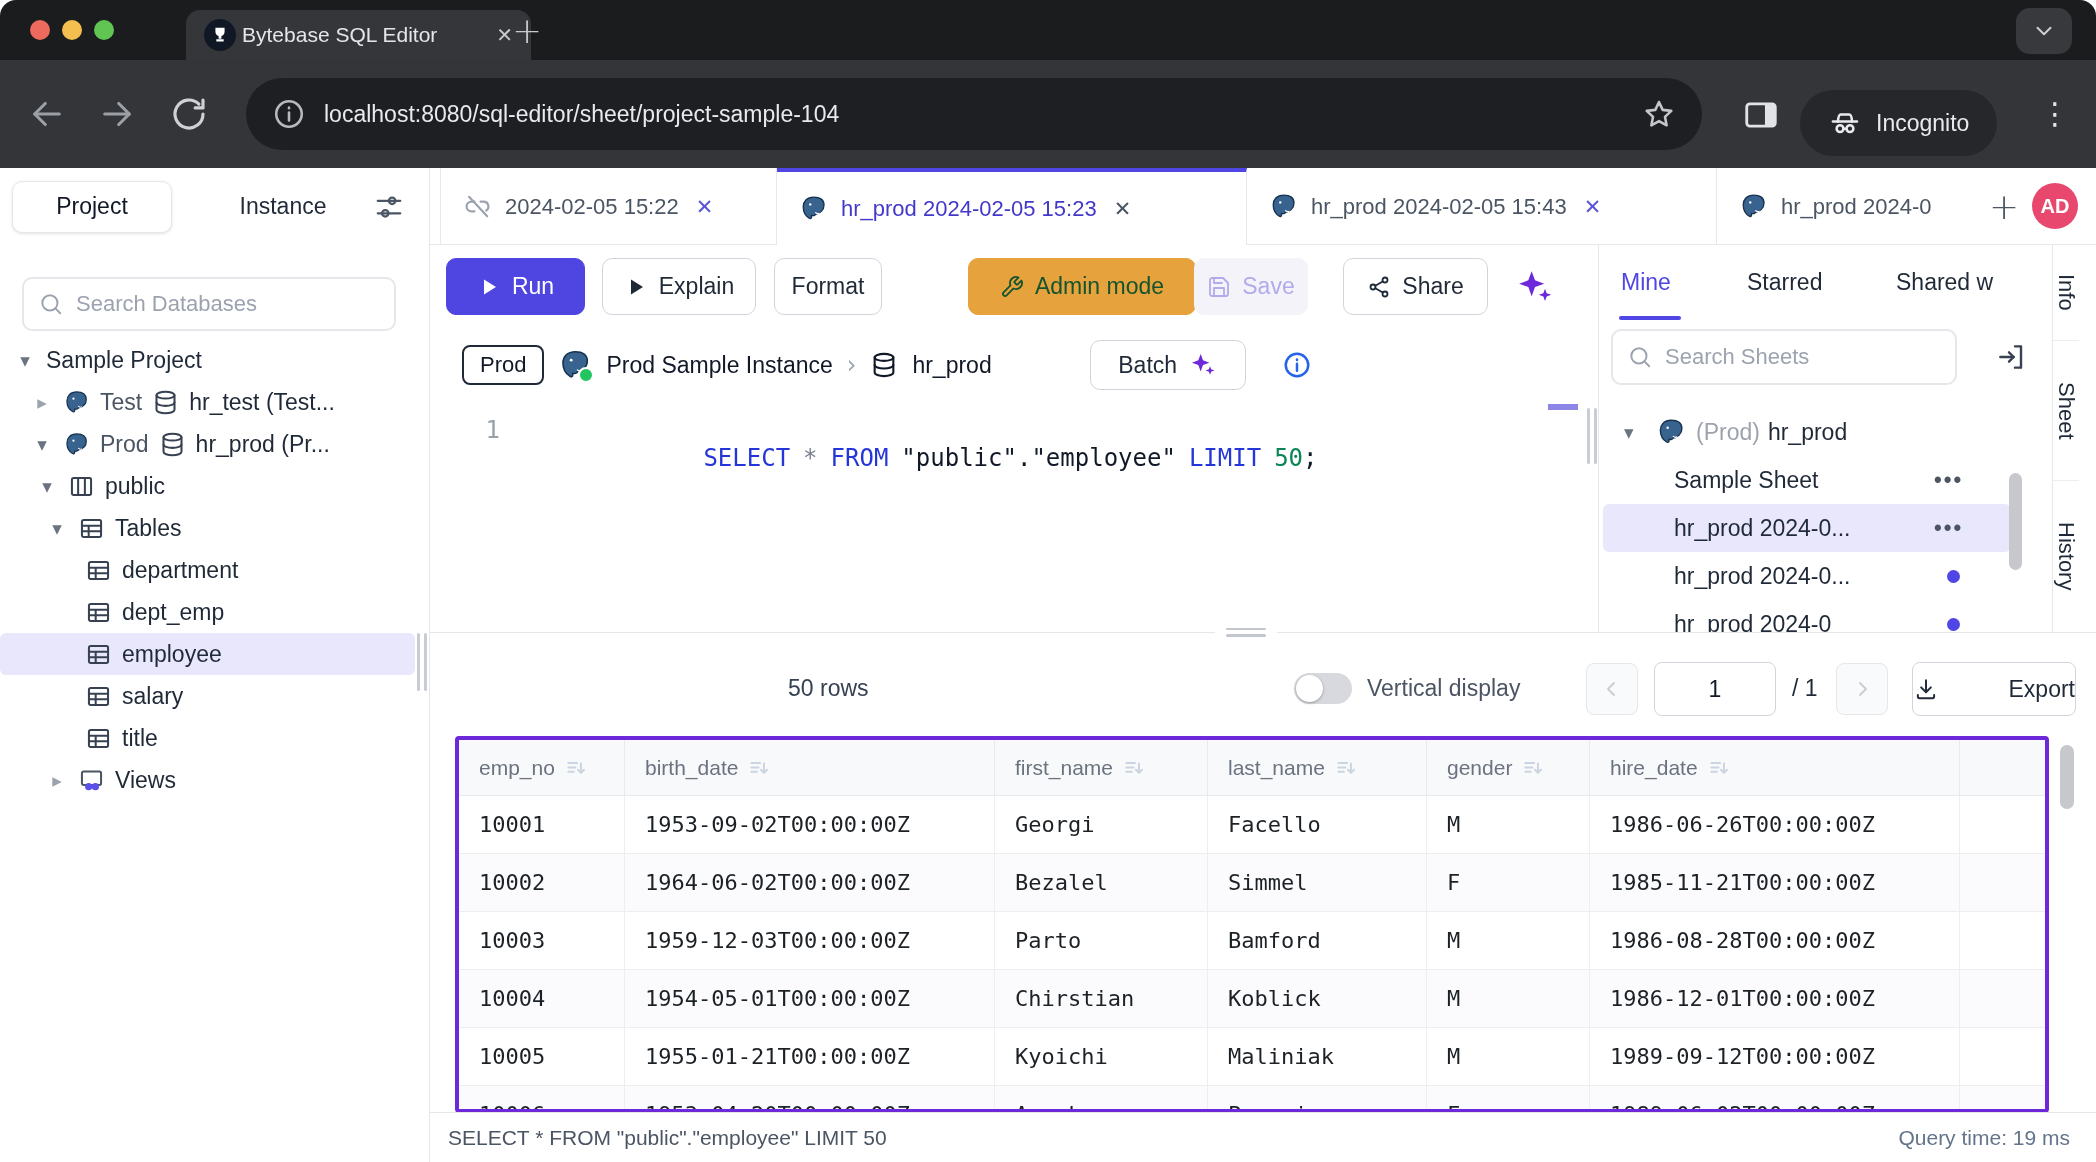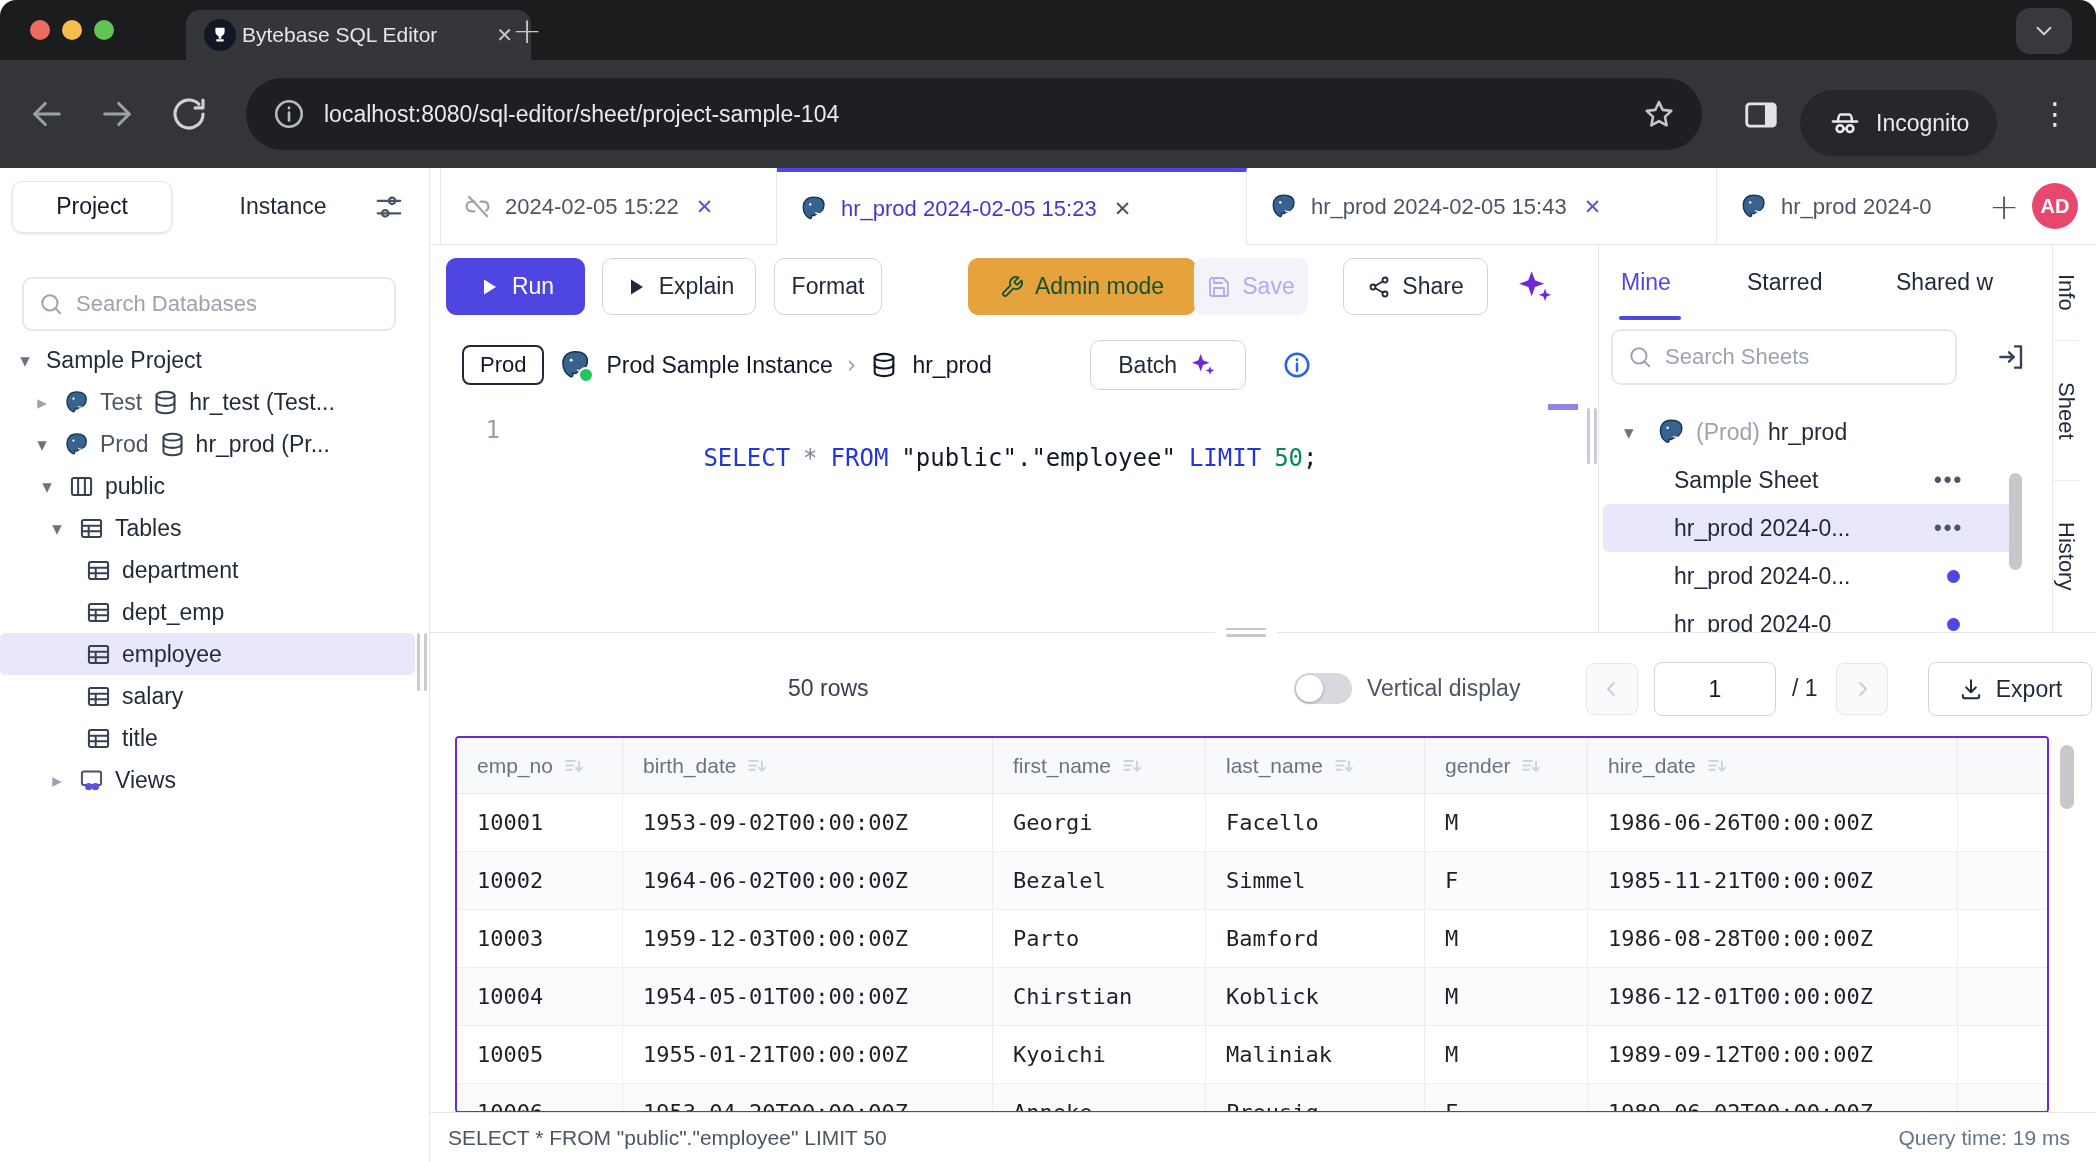--- a/index.html
+++ b/index.html
@@ -152,7 +152,7 @@
   #pg-prev { left:1156px; } #pg-next { left:1406px; }
   .pg-input { position:absolute; left:1224px; top:29px; width:122px; height:54px; border:1px solid #d1d5db; border-radius:8px; text-align:center; font-size:23px; color:#111827; outline:none; }
   .pg-total { position:absolute; left:1362px; top:28px; line-height:54px; font-size:23px; color:#1f2937; }
-  #btn-export { position:absolute; left:1482px; top:29px; width:164px; height:54px; border:1px solid #d1d5db; border-radius:8px; background:#fff; display:flex; align-items:center; justify-content:center; gap:12px; font-size:23px; color:#1f2937;margin-left:16px; }
+  #btn-export { position:absolute; left:1482px; top:29px; width:164px; height:54px; border:1px solid #d1d5db; border-radius:8px; background:#fff; display:flex; align-items:center; justify-content:space-between; gap:12px; font-size:23px; color:#1f2937; }
   #btn-export svg { width:26px; height:26px; }
 
   .r-table { position:absolute; left:25px; top:103px; width:1594px; height:377px; border:2px solid #6d28d9; border-radius:4px; overflow:hidden; }

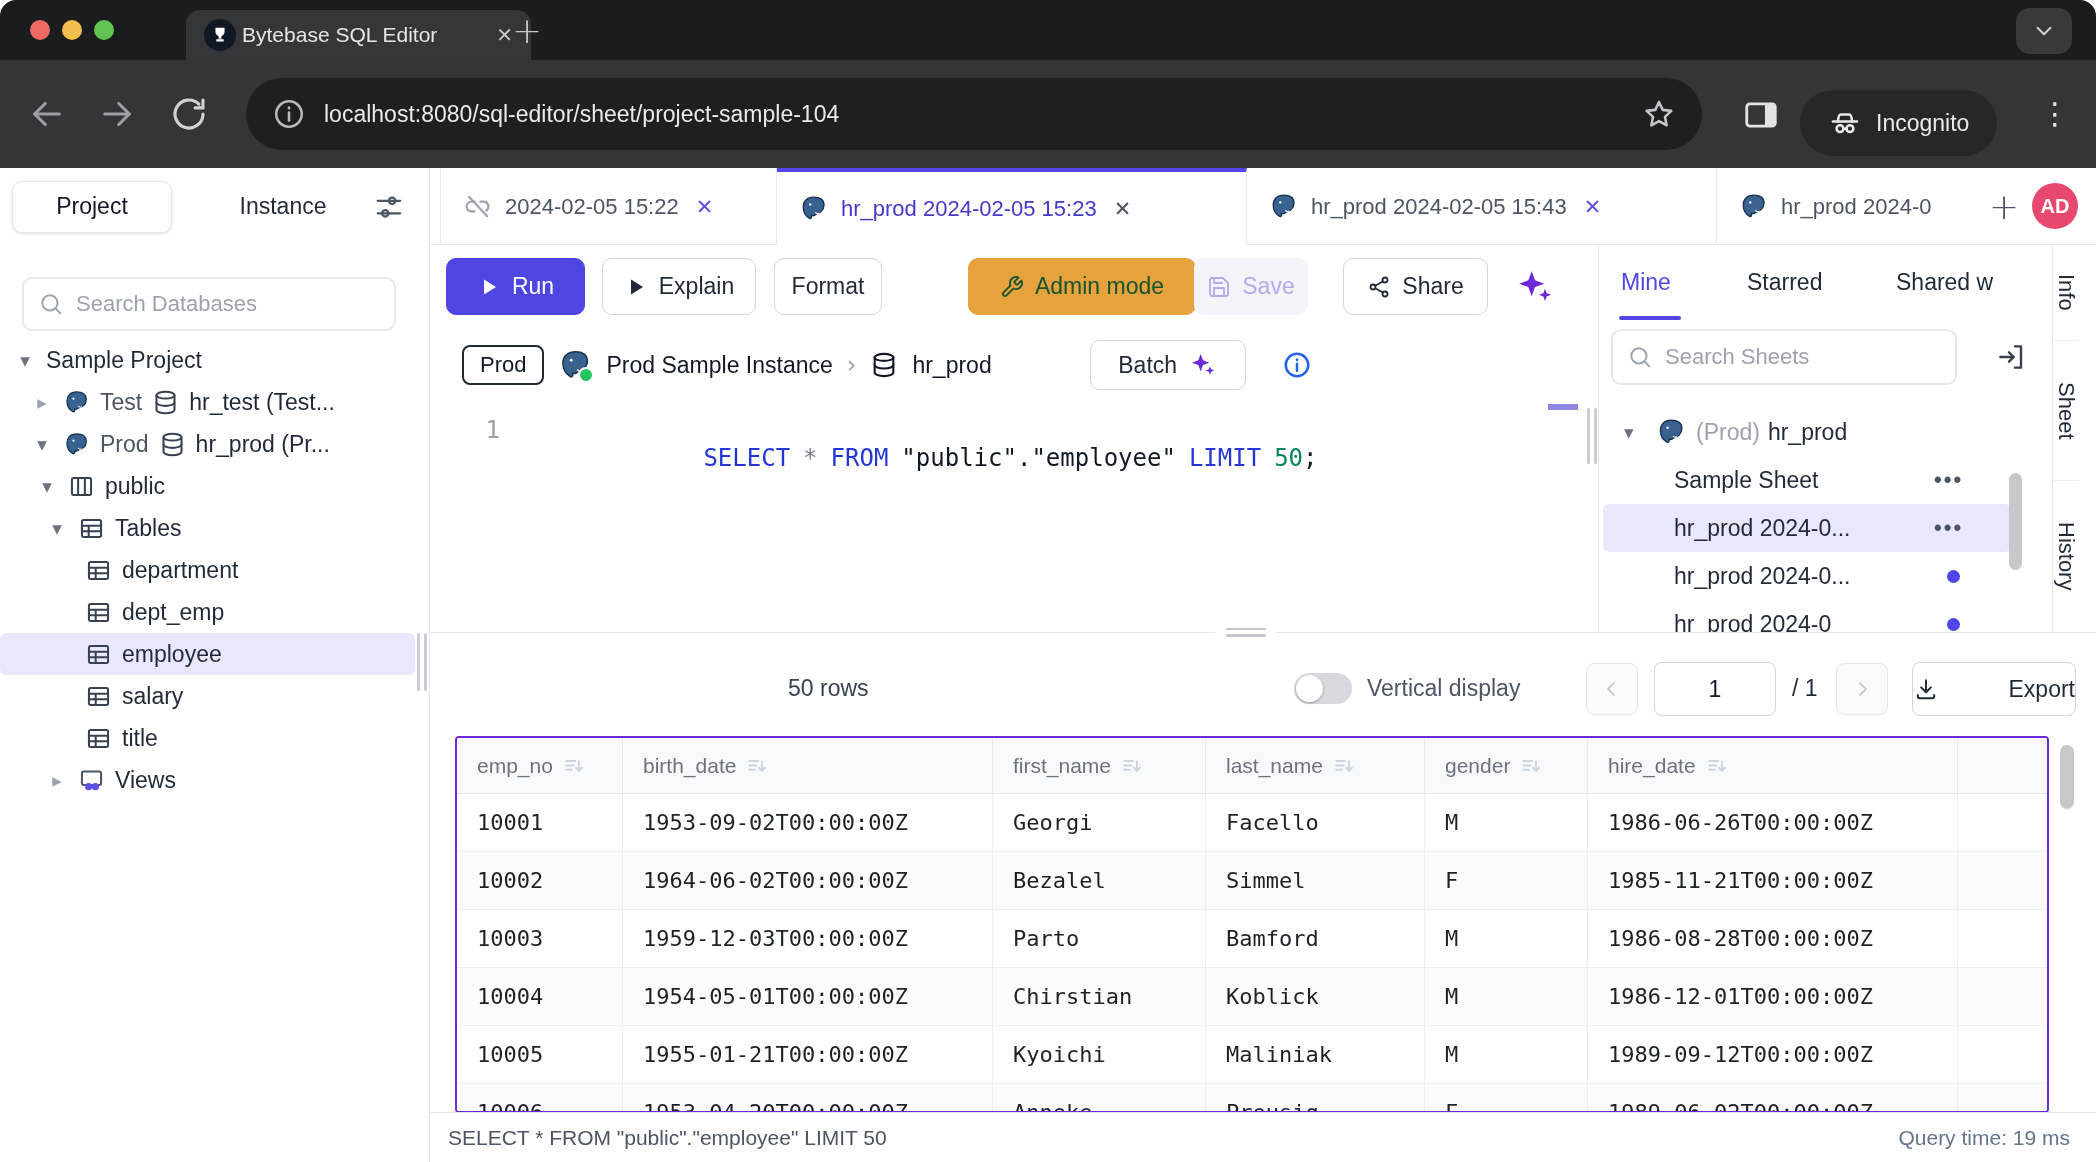--- a/index.html
+++ b/index.html
@@ -155,7 +155,7 @@
   #btn-export { position:absolute; left:1482px; top:29px; width:164px; height:54px; border:1px solid #d1d5db; border-radius:8px; background:#fff; display:flex; align-items:center; justify-content:space-between; gap:12px; font-size:23px; color:#1f2937; }
   #btn-export svg { width:26px; height:26px; }
 
-  .r-table { position:absolute; left:25px; top:103px; width:1594px; height:377px; border:2px solid #6d28d9; border-radius:4px; overflow:hidden; }
+  .r-table { position:absolute; left:25px; top:103px; width:1594px; height:377px; border:4px solid #6d28d9; border-radius:4px; overflow:hidden; }
   .thead { display:flex; height:56px; background:#f8f9fa; border-bottom:1px solid #e9eaee; }
   .th { display:flex; align-items:center; gap:10px; padding-left:20px; border-right:1px solid #e9eaee; font-size:21px; color:#6b7280; }
   .th svg { width:22px; height:22px; }

